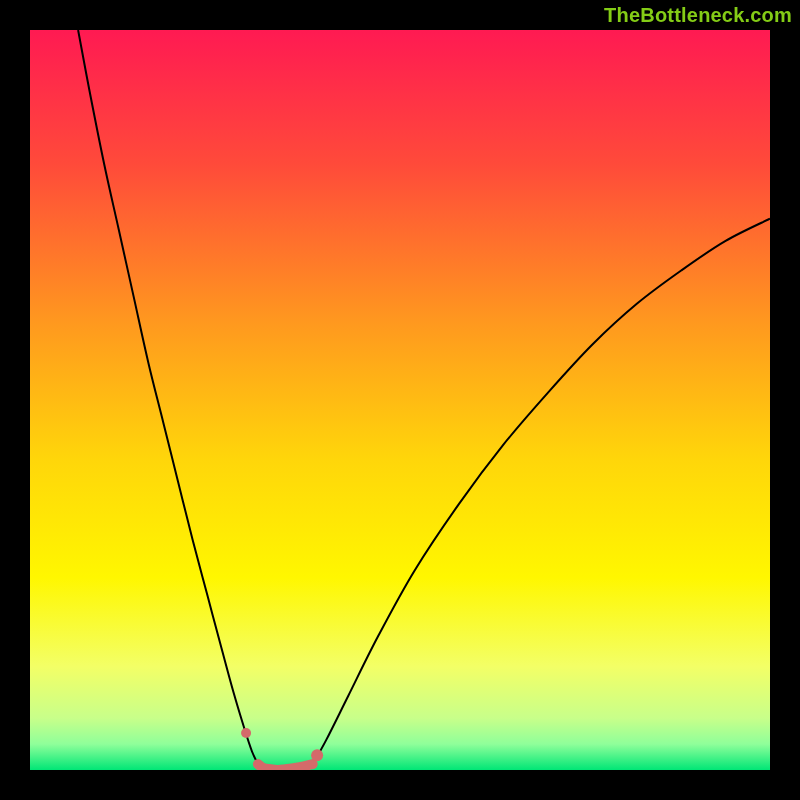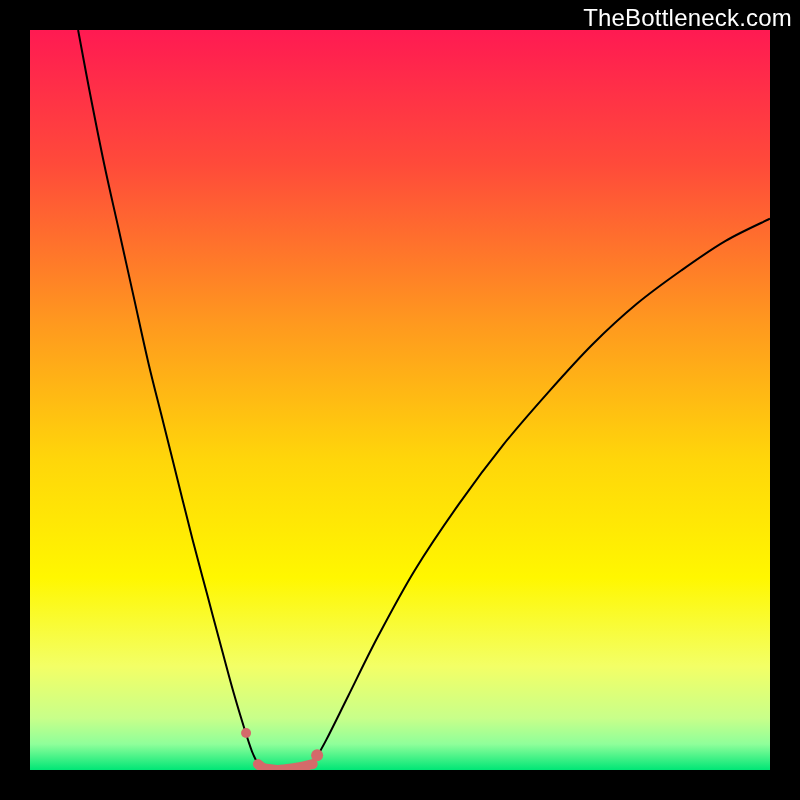--- a/index.html
+++ b/index.html
@@ -30,9 +30,9 @@
     position: absolute;
     top: 4px;
     right: 8px;
-    color: #ffffff;
-    font-size: 24px;
-    font-weight: 400;
+    color: #84cc16;
+    font-size: 20px;
+    font-weight: 700;
     letter-spacing: 0.2px;
     user-select: none;
   }

